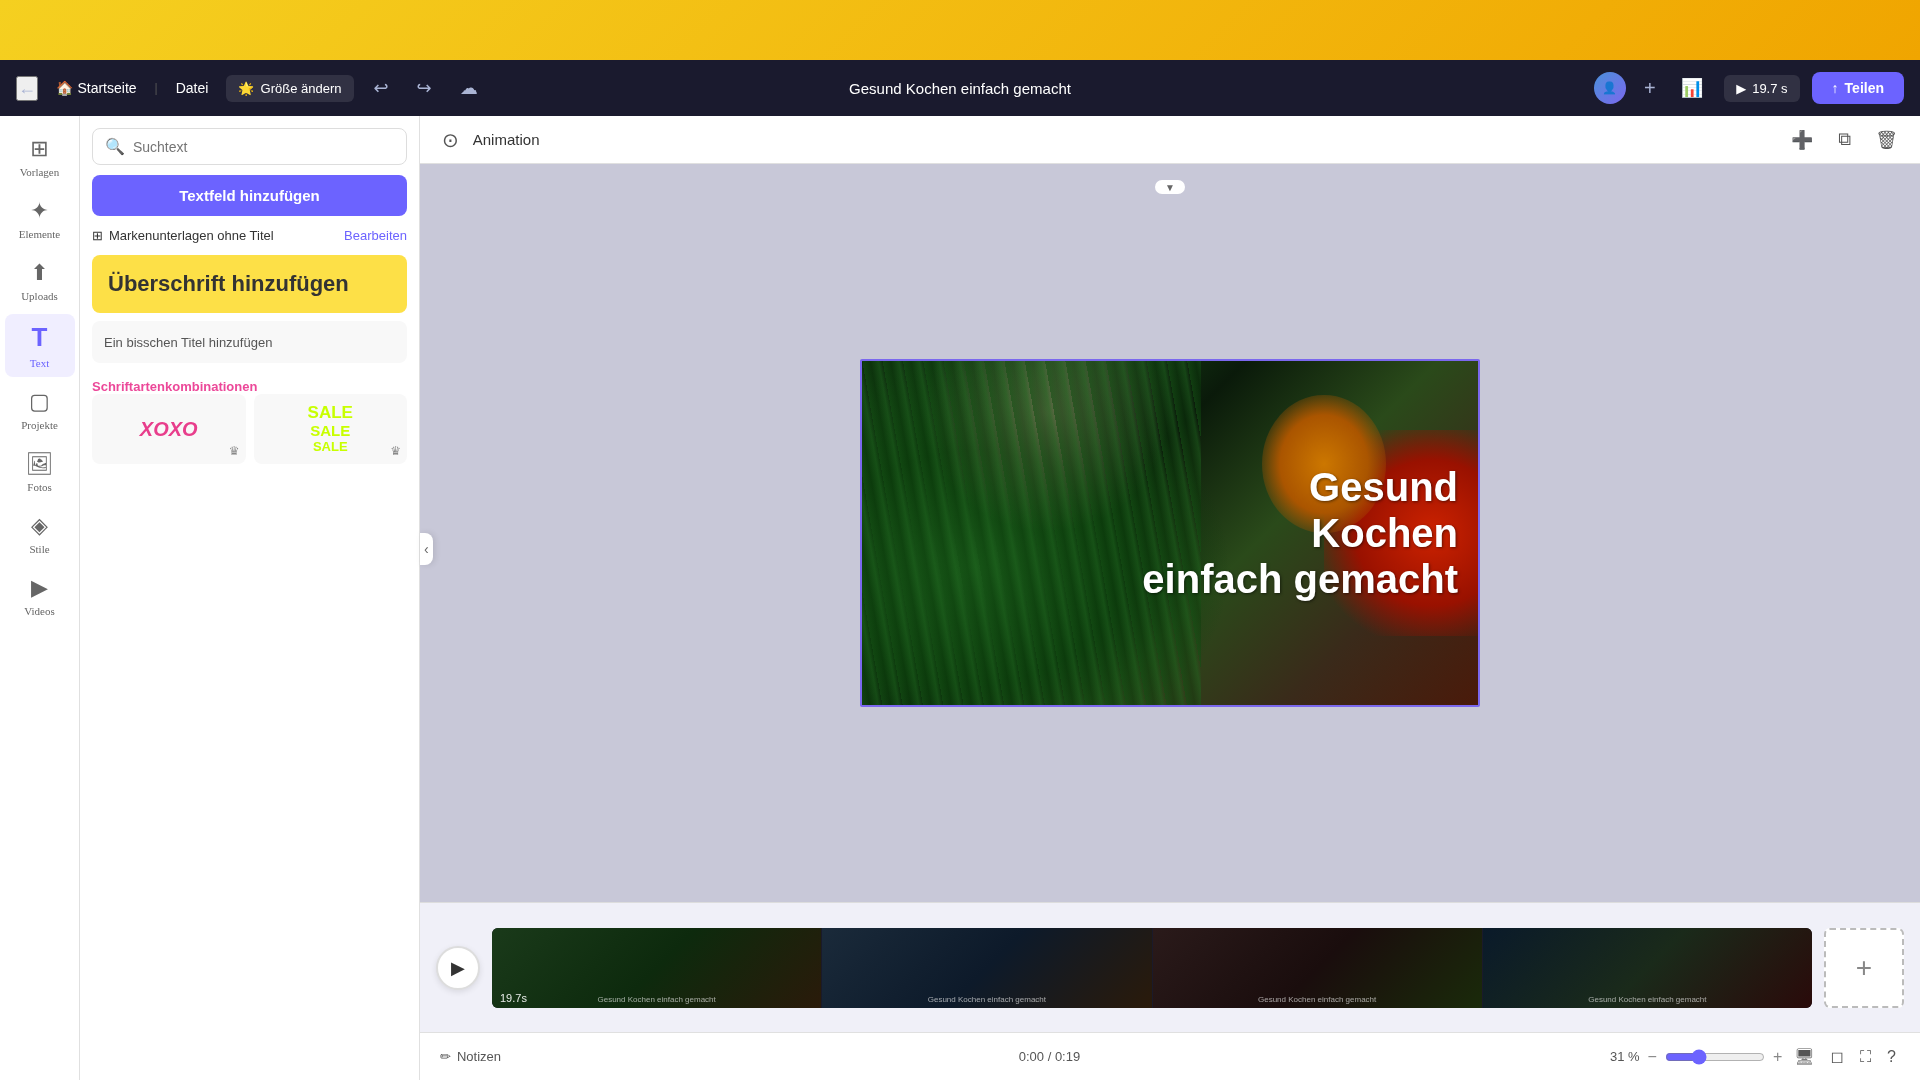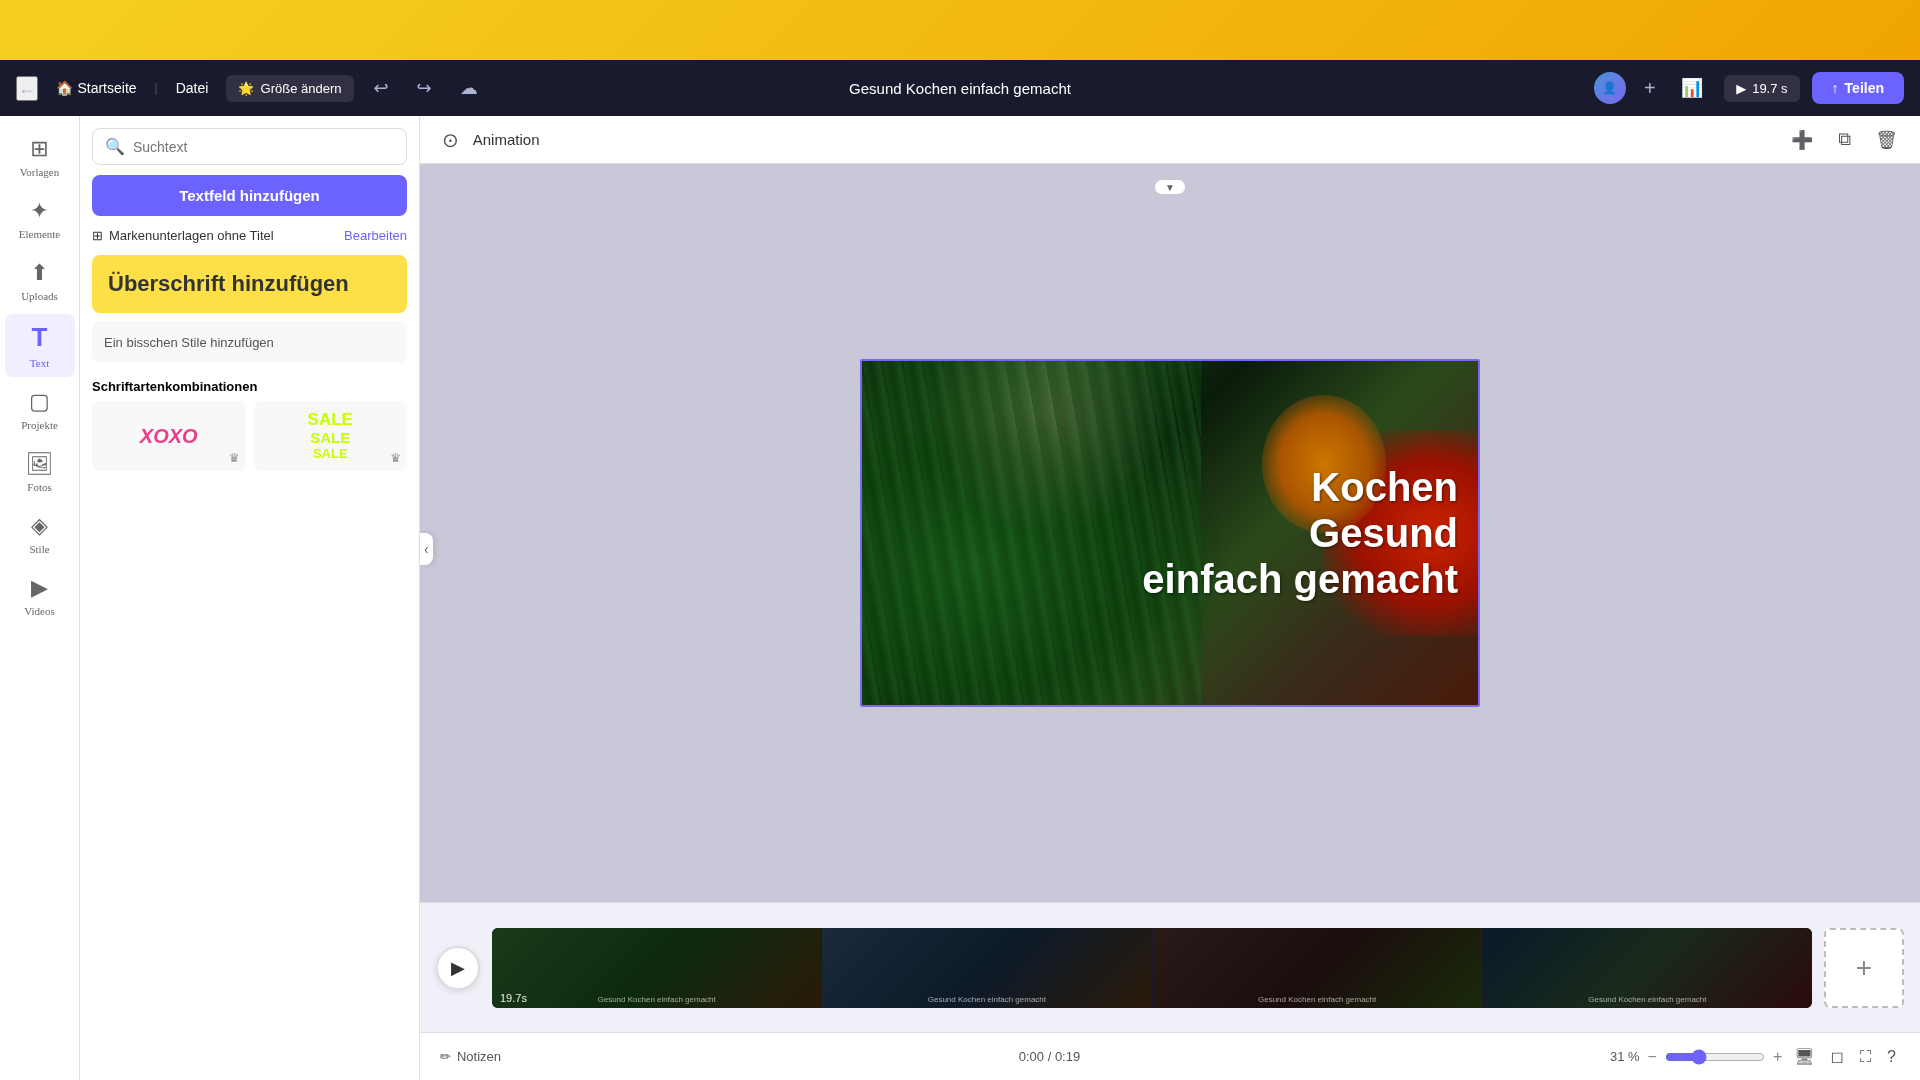--- a/index.html
+++ b/index.html
@@ -414,7 +414,7 @@
 
 
     <div class="body-text-box">
-      <span class="body-text">Ein bisschen Stile hinzufügen</span>
+      <span class="body-text">Ein bisschen Titel hinzufügen</span>
     </div>
 
     <div class="font-combos-title">Schriftartenkombinationen</div>

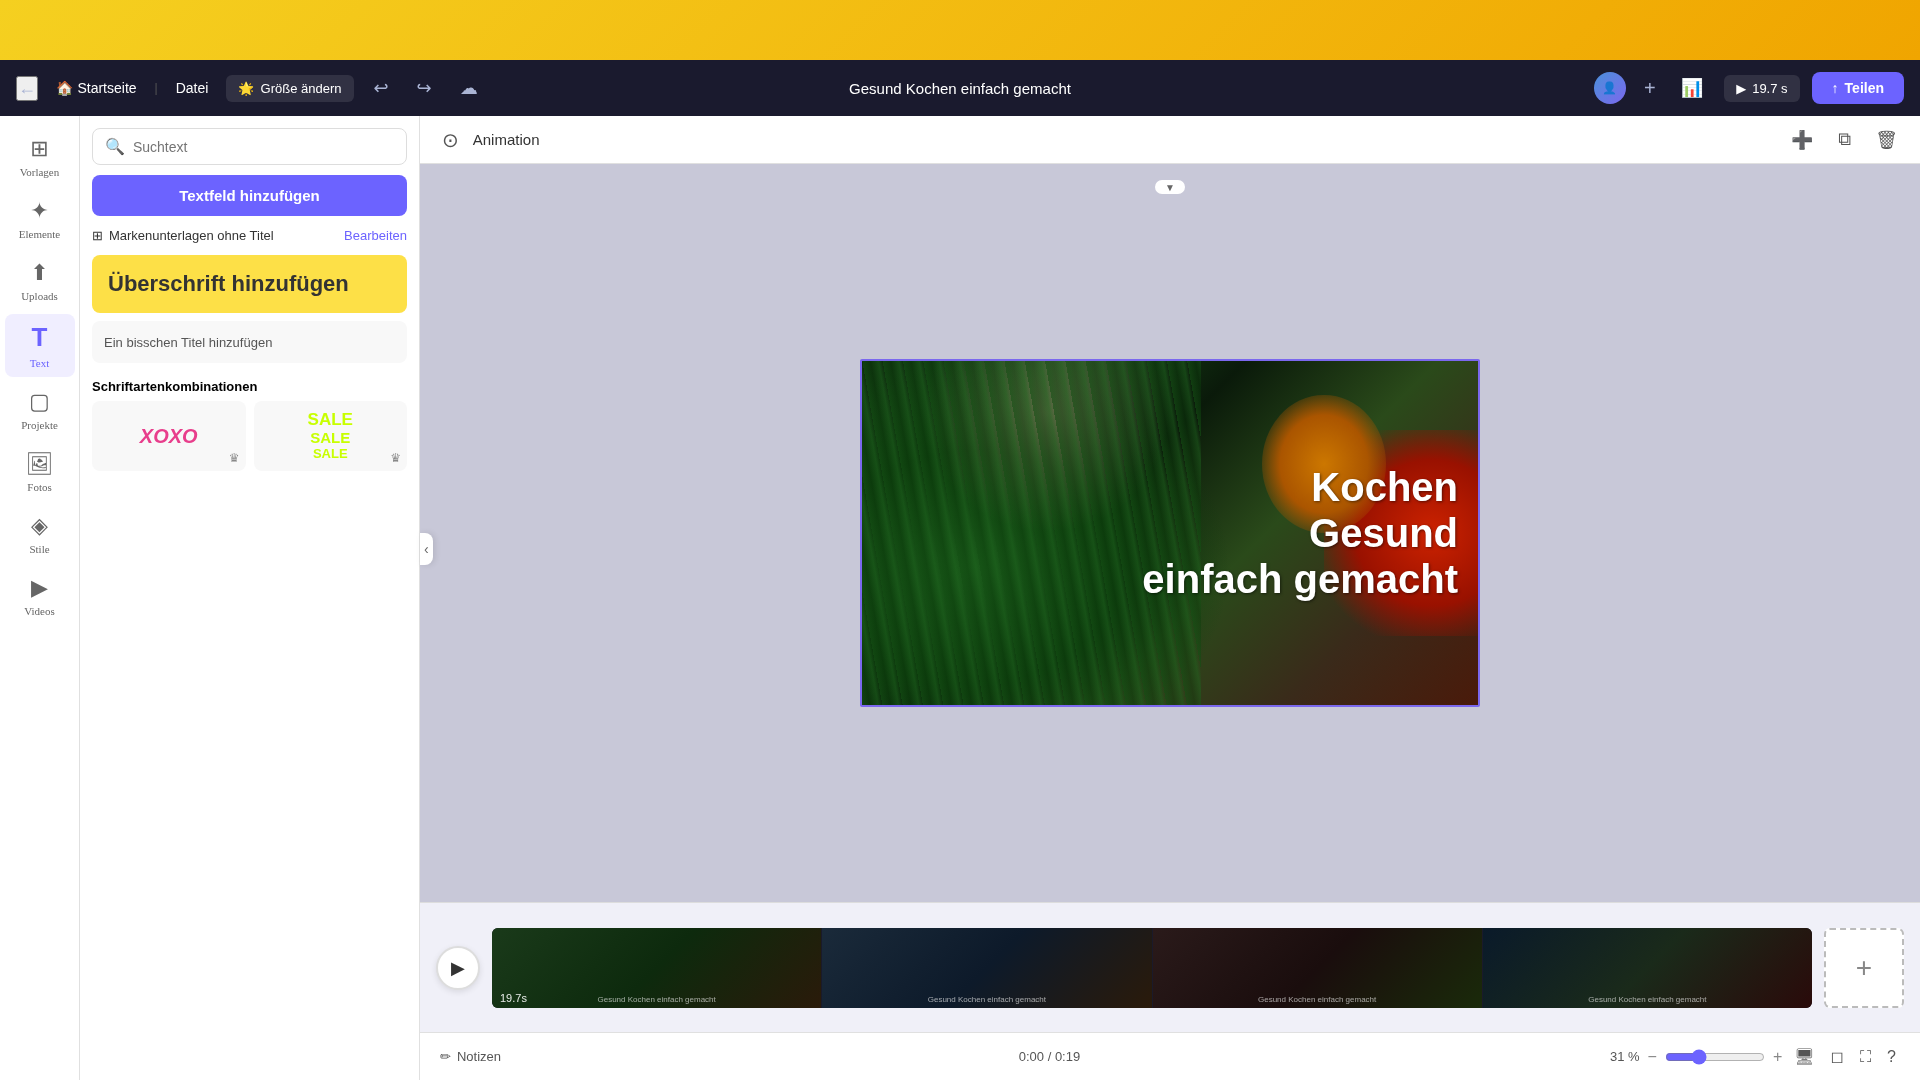--- a/index.html
+++ b/index.html
@@ -156,7 +156,7 @@
     }
     .body-text-box .body-text { font-size: 13px; color: #555; }
 
-    .font-combos-title { font-size: 13px; font-weight: 600; color: #000000; margin-bottom: 7px; }
+    .font-combos-title { font-size: 13px; font-weight: 600; color: #ec4899; margin-bottom: 0; }
 
     .font-combo-row { display: flex; gap: 8px; text-align: center; }
     .font-combo-item {

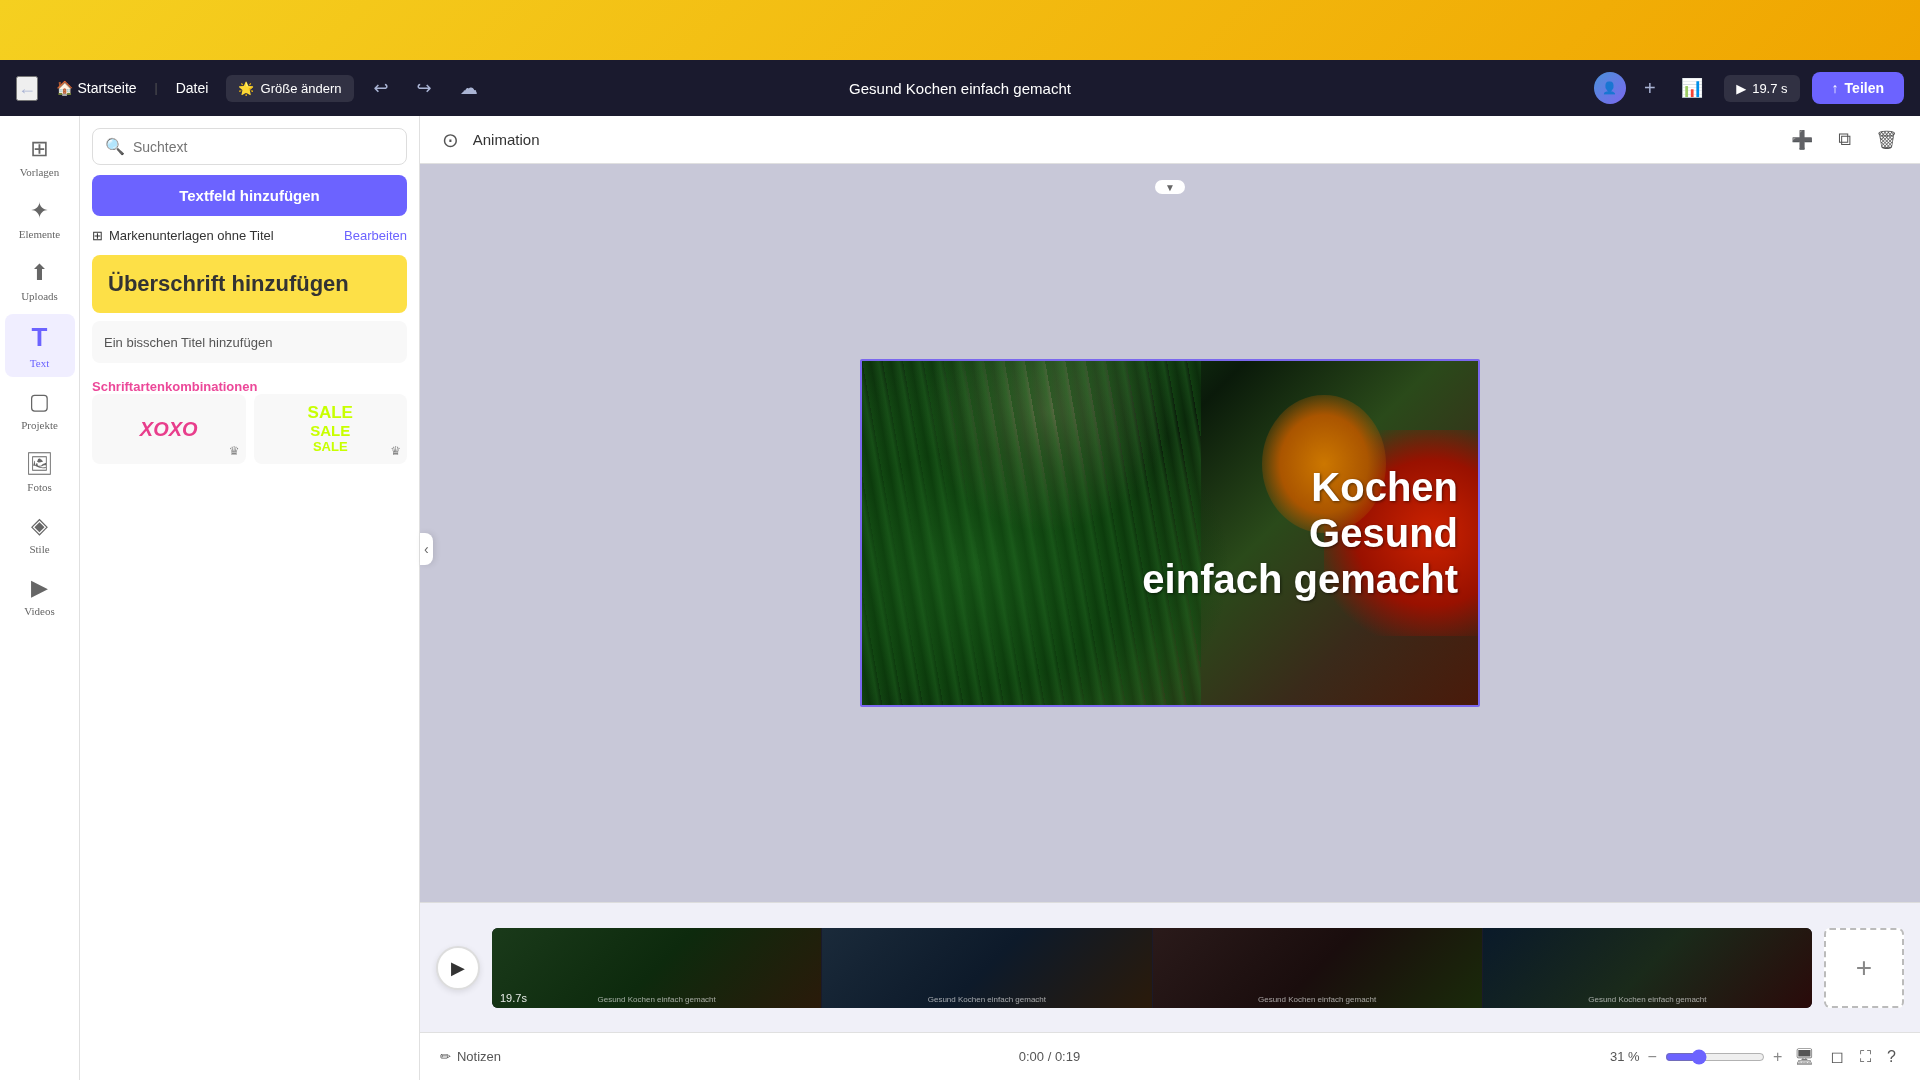--- a/index.html
+++ b/index.html
@@ -476,8 +476,8 @@
 
         <div class="canvas-text">
           <div class="canvas-text-main">
+            <div>Gesund</div>
             <div>Kochen</div>
-            <div>Gesund</div>
             <div>einfach gemacht</div>
           </div>
         </div>

